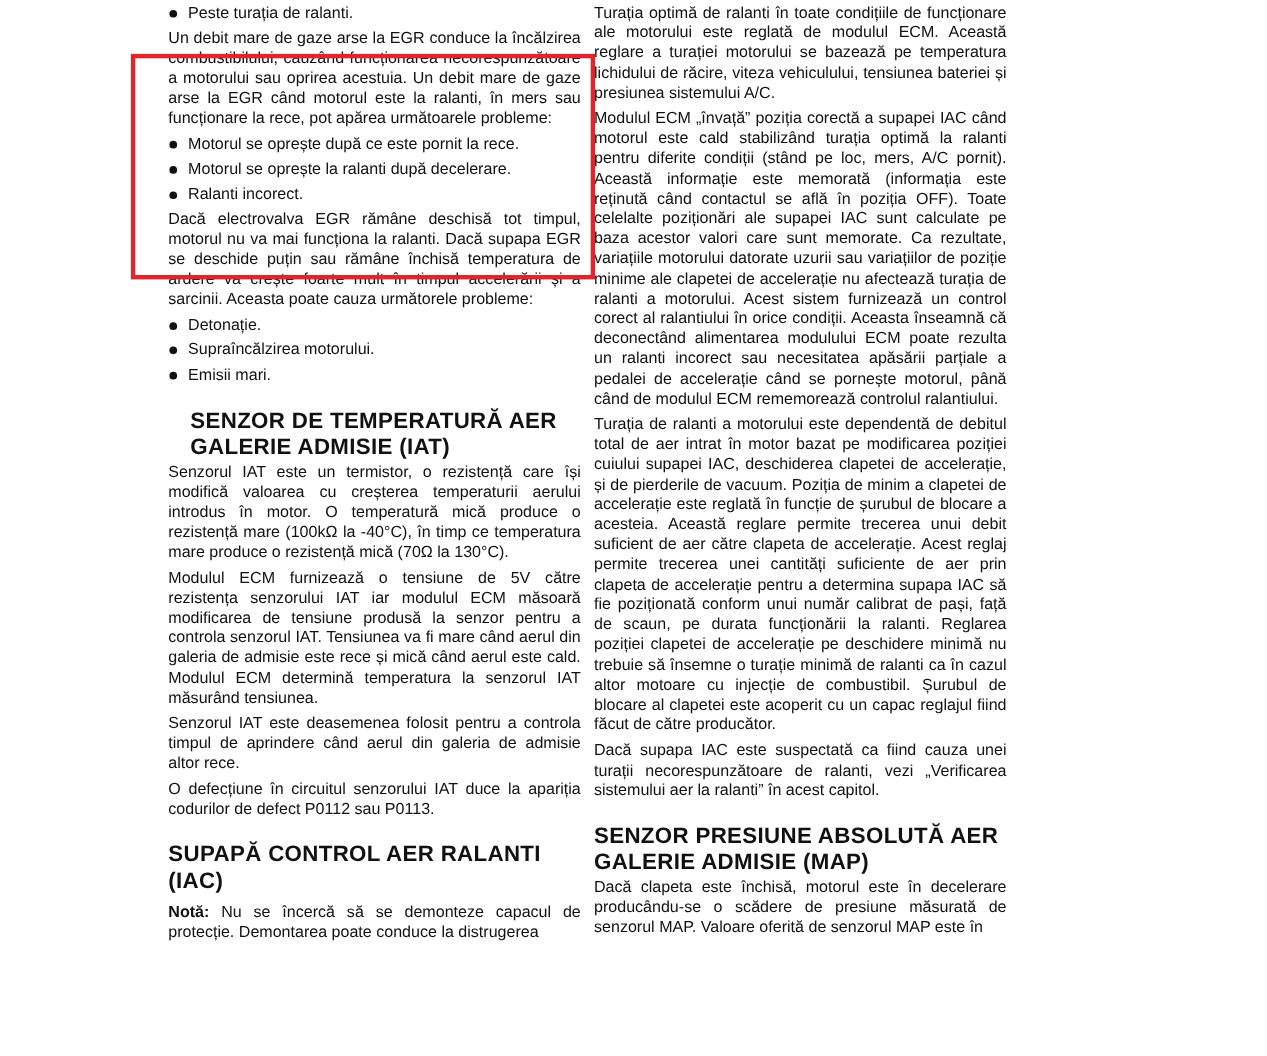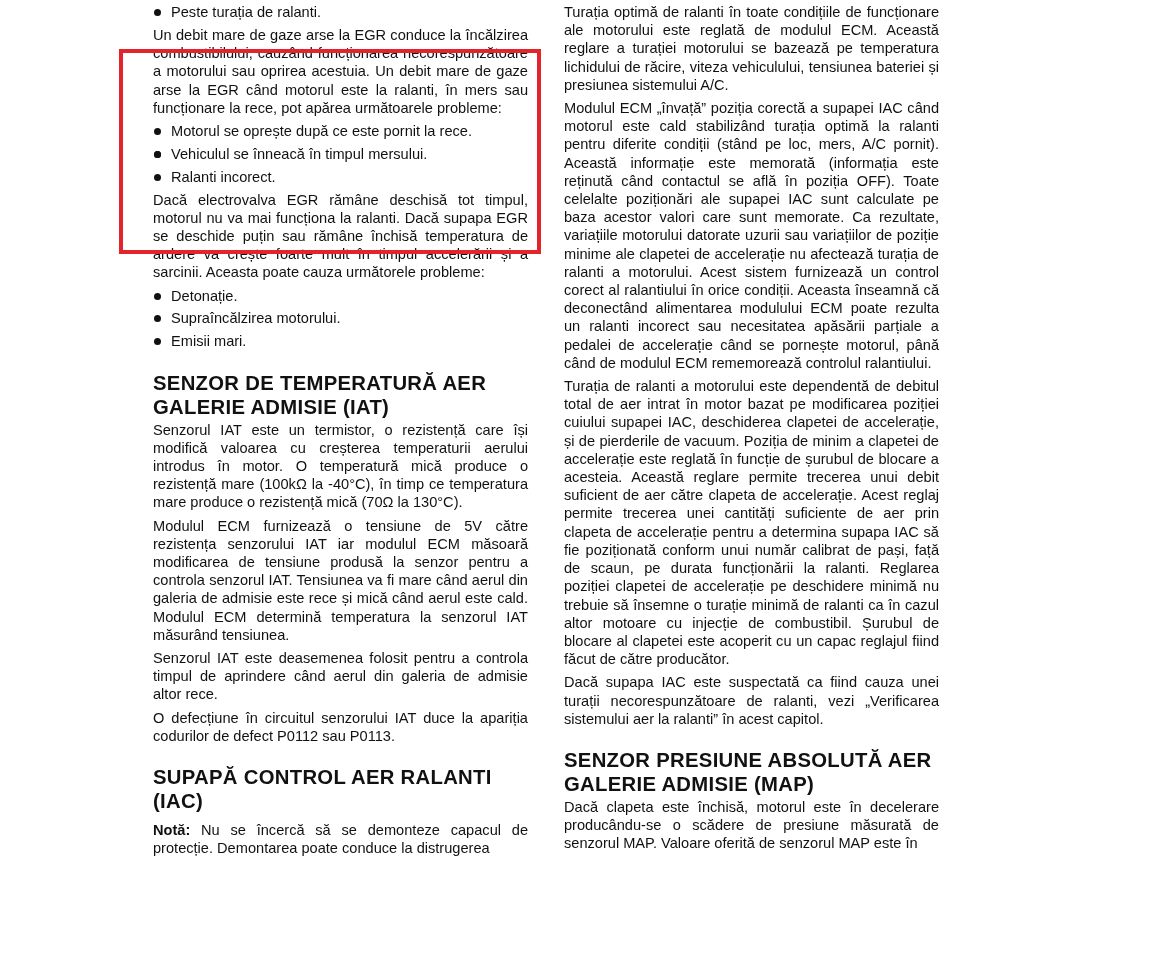--- a/index.html
+++ b/index.html
@@ -9,7 +9,7 @@
     }
     .col { position: absolute; top: 0; width: 375px; font-size: 14.6px; line-height: 18.2px; }
     .col-left { left: 153px; }
-    .col-right { left: 564px; }
+    .col-right { left: 540px; }
     p { margin: 0 0 5px 0; text-align: justify; }
     .bullets { list-style: none; margin: 0; padding: 0; }
     .bullets li { position: relative; padding-left: 18px; margin: 0 0 4.7px 0; }

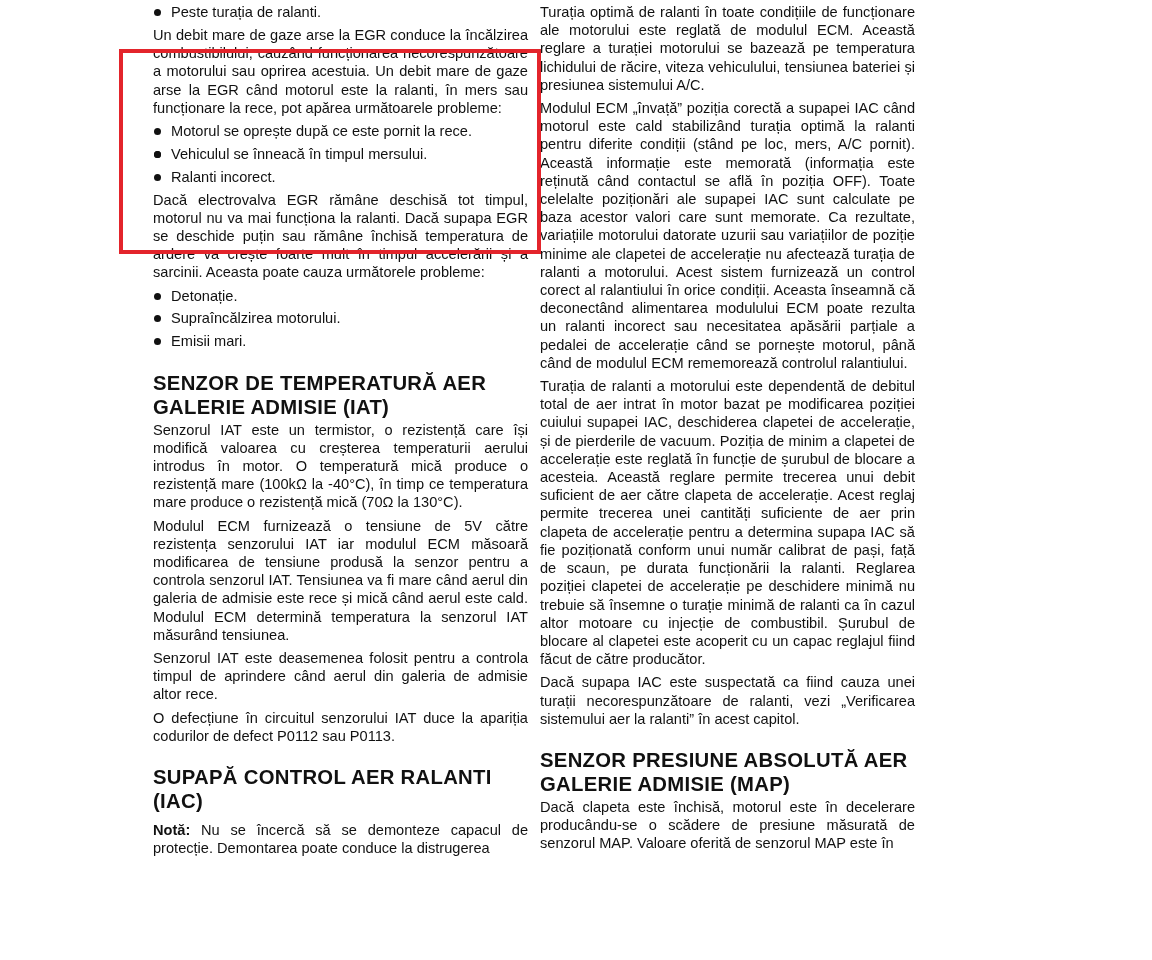--- a/index.html
+++ b/index.html
@@ -32,7 +32,7 @@
   <p>Un debit mare de gaze arse la EGR conduce la încălzirea combustibilului, cauzând funcționarea necorespunzătoare a motorului sau oprirea acestuia. Un debit mare de gaze arse la EGR când motorul este la ralanti, în mers sau funcționare la rece, pot apărea următoarele probleme:</p>
   <ul class="bullets">
     <li><span class="dot"></span><span>Motorul se oprește după ce este pornit la rece.</span></li>
-    <li><span class="dot"></span></li>
+    <li><span class="dot"></span><span>Motorul se oprește la ralanti după decelerare.</span></li>
     <li><span class="dot"></span><span>Vehiculul se înneacă în timpul mersului.</span></li>
     <li><span class="dot"></span><span>Ralanti incorect.</span></li>
   </ul>

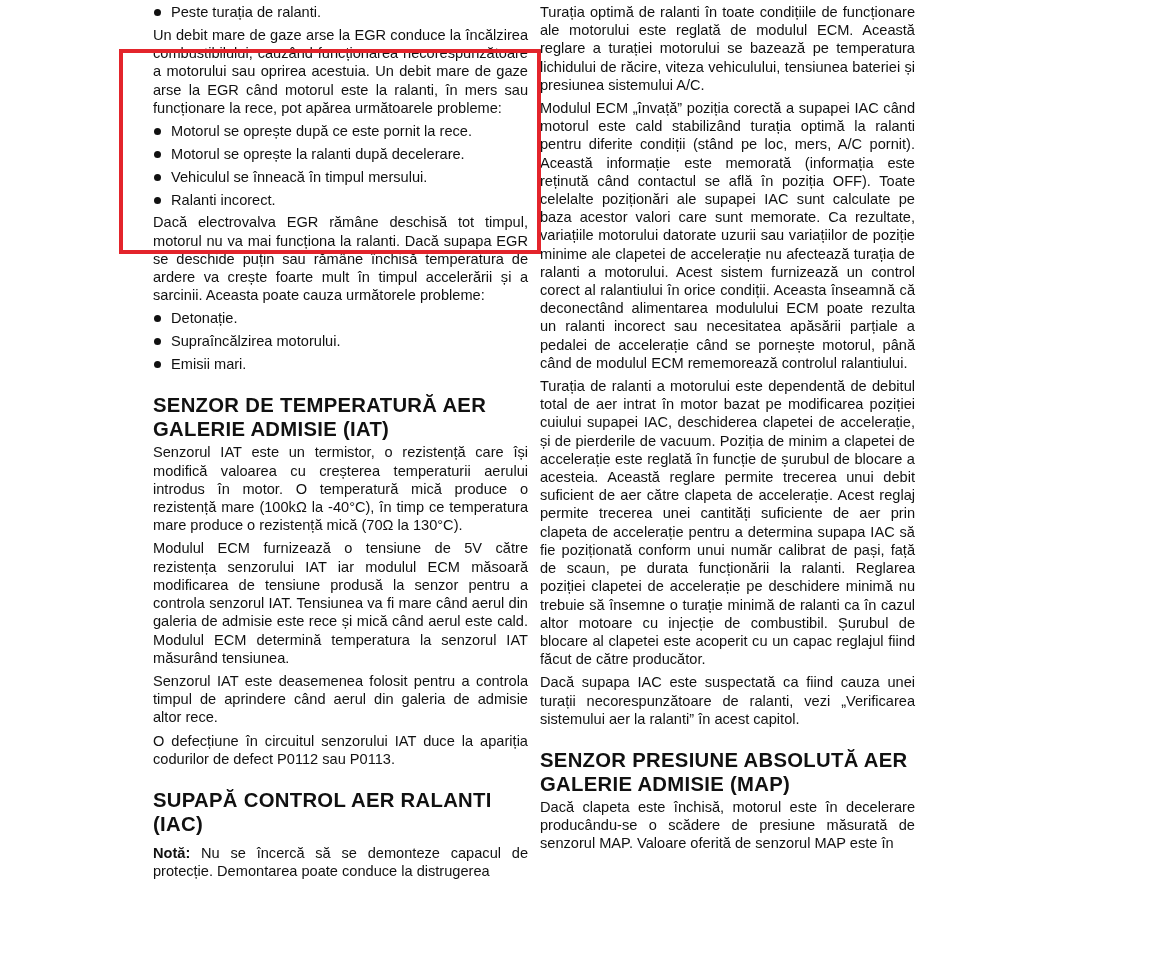--- a/index.html
+++ b/index.html
@@ -33,7 +33,6 @@
   <ul class="bullets">
     <li><span class="dot"></span><span>Motorul se oprește după ce este pornit la rece.</span></li>
     <li><span class="dot"></span><span>Motorul se oprește la ralanti după decelerare.</span></li>
-    <li><span class="dot"></span><span>Vehiculul se înneacă în timpul mersului.</span></li>
     <li><span class="dot"></span><span>Ralanti incorect.</span></li>
   </ul>
   <p style="margin-top:4px;">Dacă electrovalva EGR rămâne deschisă tot timpul, motorul nu va mai funcționa la ralanti. Dacă supapa EGR se deschide puțin sau rămâne închisă temperatura de ardere va crește foarte mult în timpul accelerării și a sarcinii. Aceasta poate cauza următorele probleme:</p>

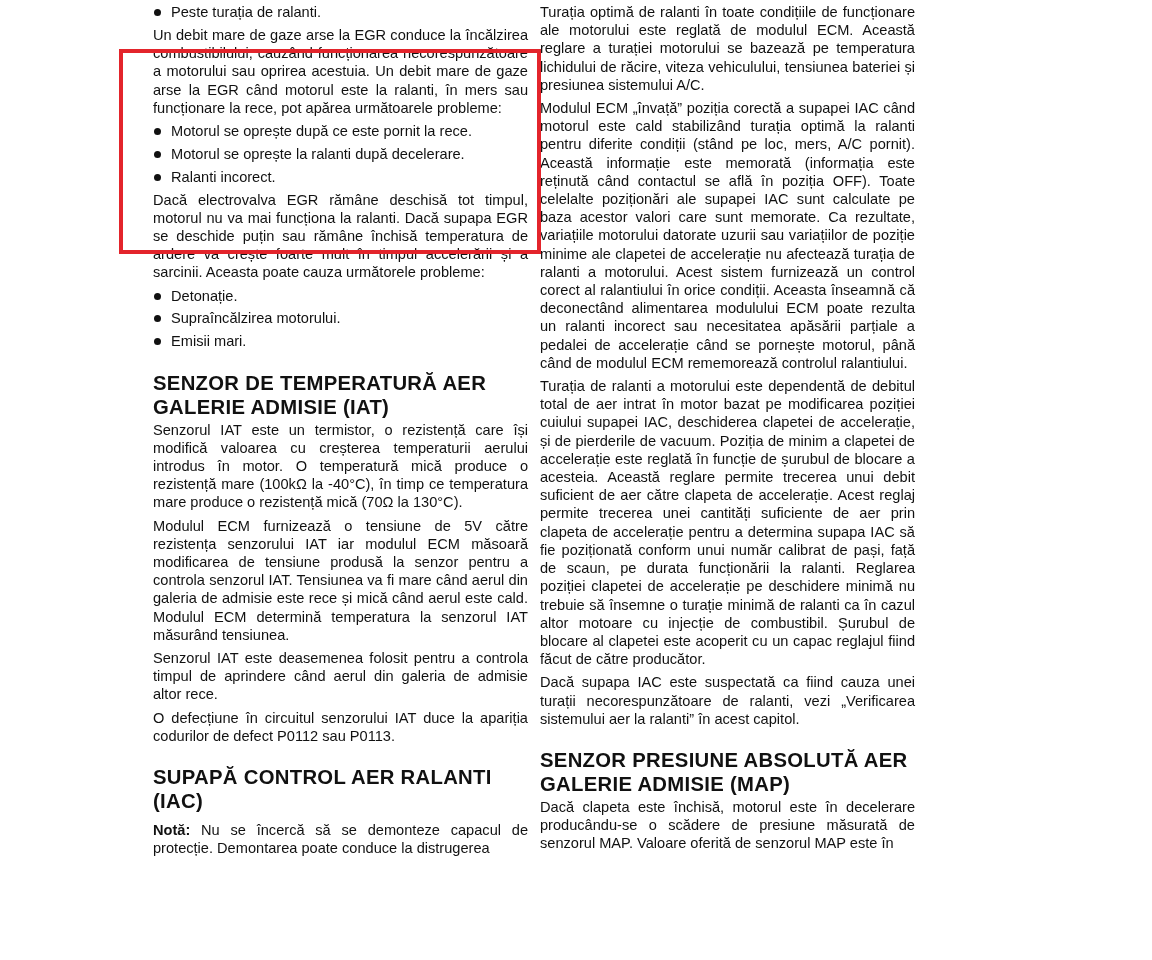--- a/index.html
+++ b/index.html
@@ -41,7 +41,7 @@
     <li><span class="dot"></span><span>Supraîncălzirea motorului.</span></li>
     <li><span class="dot"></span><span>Emisii mari.</span></li>
   </ul>
-  <div class="h2" style="margin-top:20px;">SENZOR DE TEMPERATURĂ AER GALERIE ADMISIE (IAT)</div>
+  <div class="h2" style="margin-top:20px;margin-left:20px;">SENZOR DE TEMPERATURĂ AER GALERIE ADMISIE (IAT)</div>
   <p>Senzorul IAT este un termistor, o rezistență care își modifică valoarea cu creșterea temperaturii aerului introdus în motor. O temperatură mică produce o rezistență mare (100kΩ la -40°C), în timp ce temperatura mare produce o rezistență mică (70Ω la 130°C).</p>
   <p>Modulul ECM furnizează o tensiune de 5V către rezistența  senzorului IAT iar modulul ECM măsoară modificarea de tensiune produsă la senzor pentru a controla senzorul IAT. Tensiunea va fi mare când aerul din galeria de  admisie este rece și mică când aerul este cald. Modulul ECM determină temperatura la senzorul IAT măsurând tensiunea.</p>
   <p>Senzorul IAT este deasemenea folosit pentru a controla timpul de aprindere când aerul din galeria de admisie altor rece.</p>

